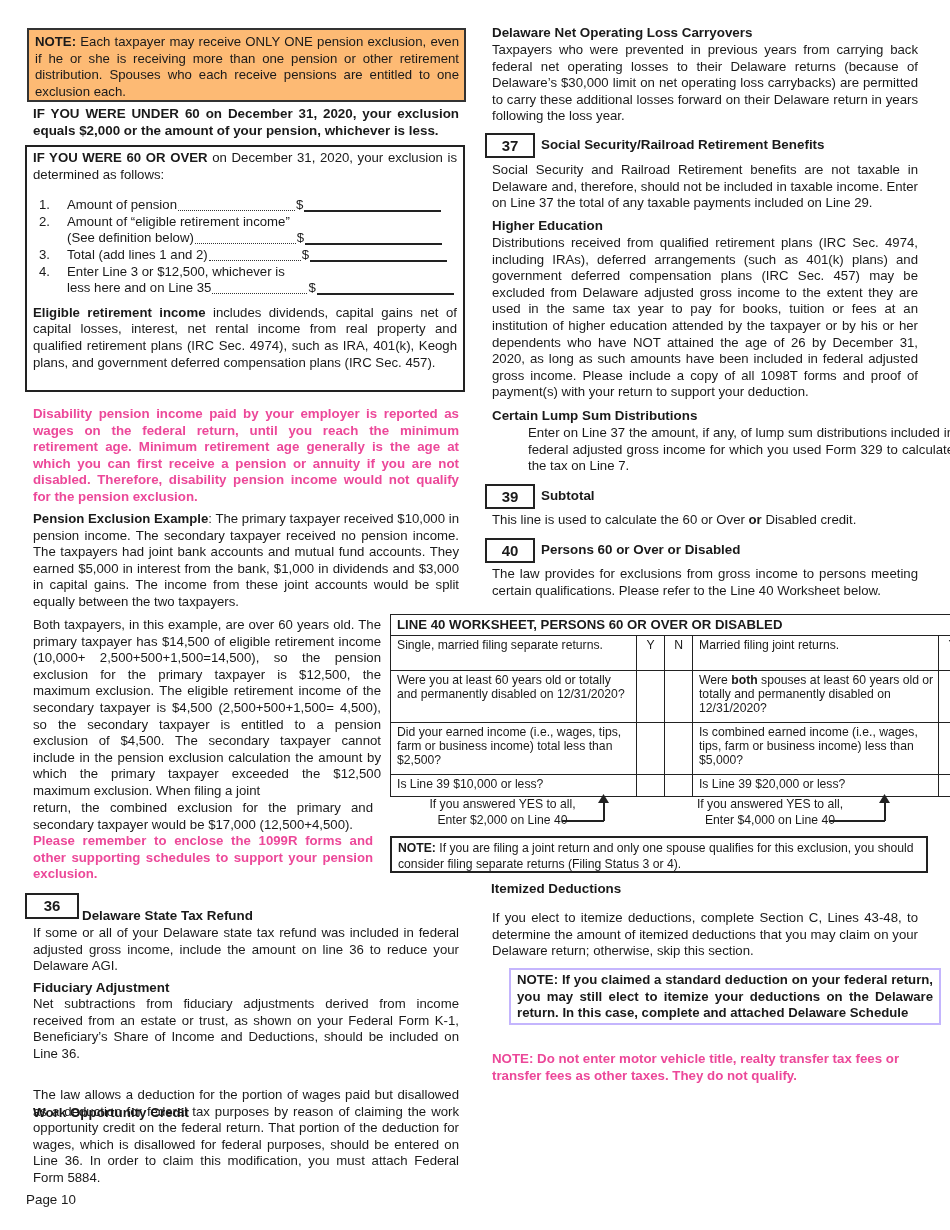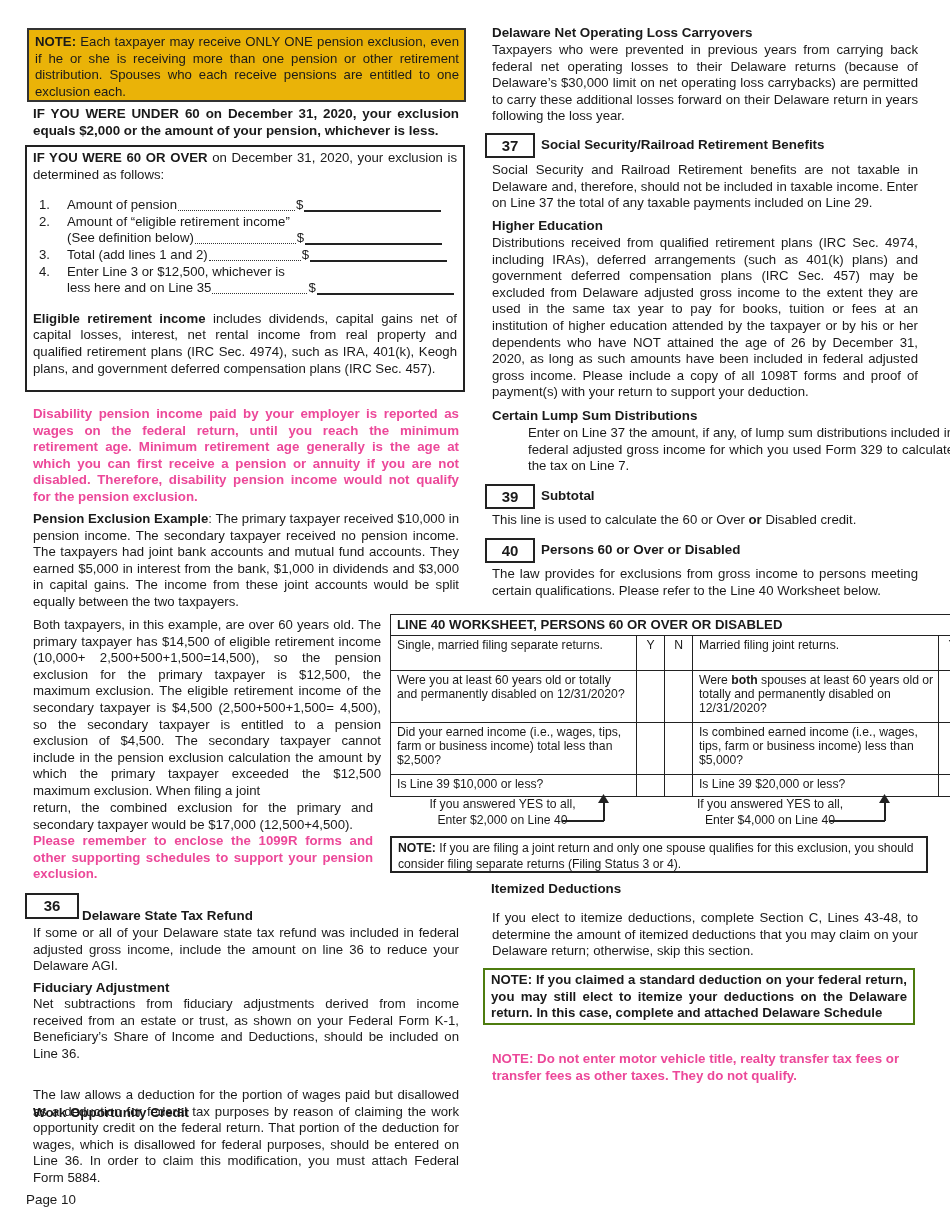--- a/index.html
+++ b/index.html
@@ -22,7 +22,7 @@
     
     .note-gray {
       left: 27px; top: 28px; width: 439px; height: 74px;
-      background: #eab308;
+      background: #fdba74;
       border: 2px solid #333;
       padding: 4px 5px 3px 6px;
       line-height: 16.6px;

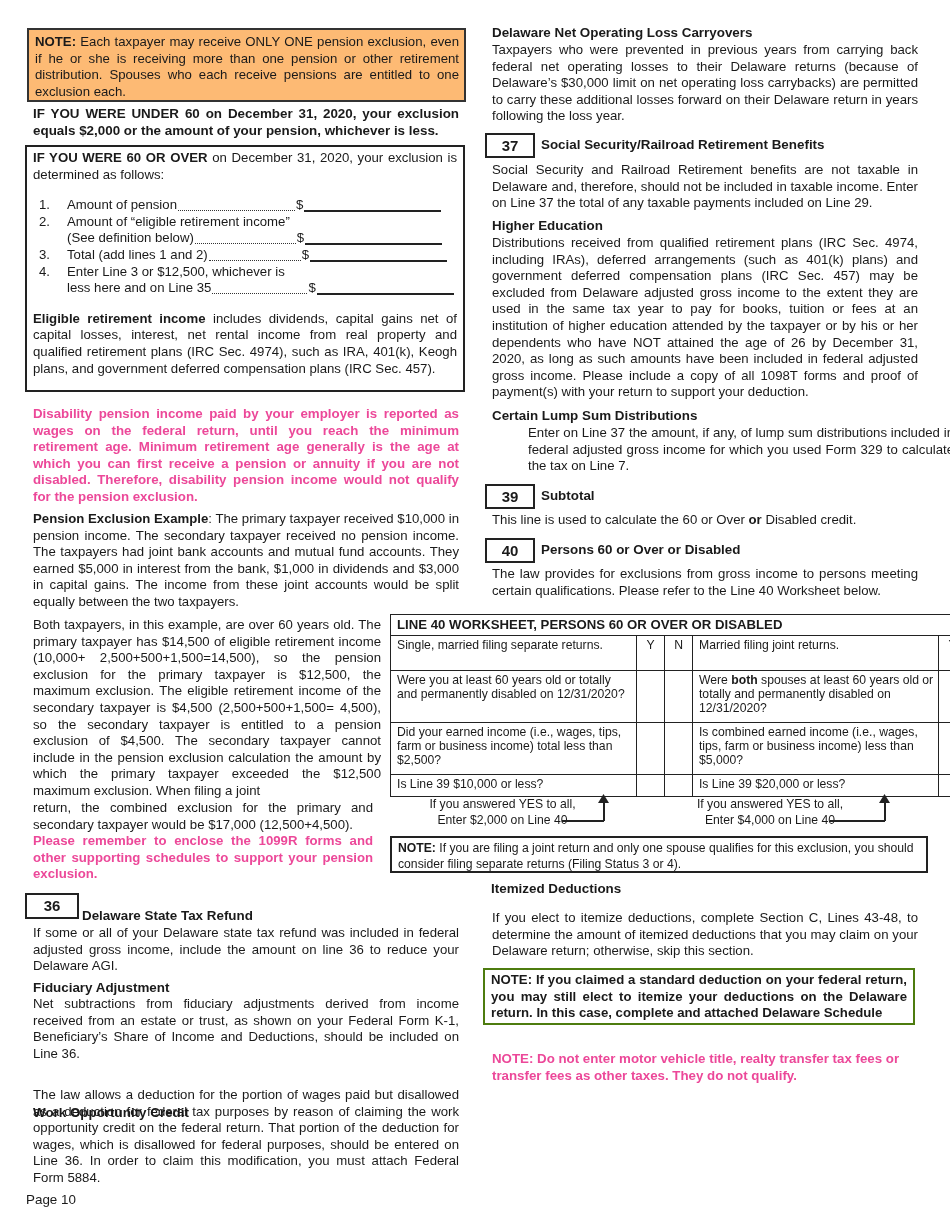--- a/index.html
+++ b/index.html
@@ -39,7 +39,7 @@
     .calc-text { display: flex; align-items: flex-end; }
     .dots { display: inline-block; border-bottom: 1.6px dotted #333; height: 12px; margin: 0 1px 3px 1px; }
     .dollar-line { display: inline-block; width: 137px; border-bottom: 2px solid #222; height: 13px; margin-bottom: 2px; margin-left: 1px; }
-    .eligible { margin-top: 14px; }
+    .eligible { margin-top: 8px; }
 
     .disability { left: 33px; top: 406px; width: 426px; line-height: 16.6px; font-size: 13.3px; }
     .example1 { left: 33px; top: 511px; width: 426px; }

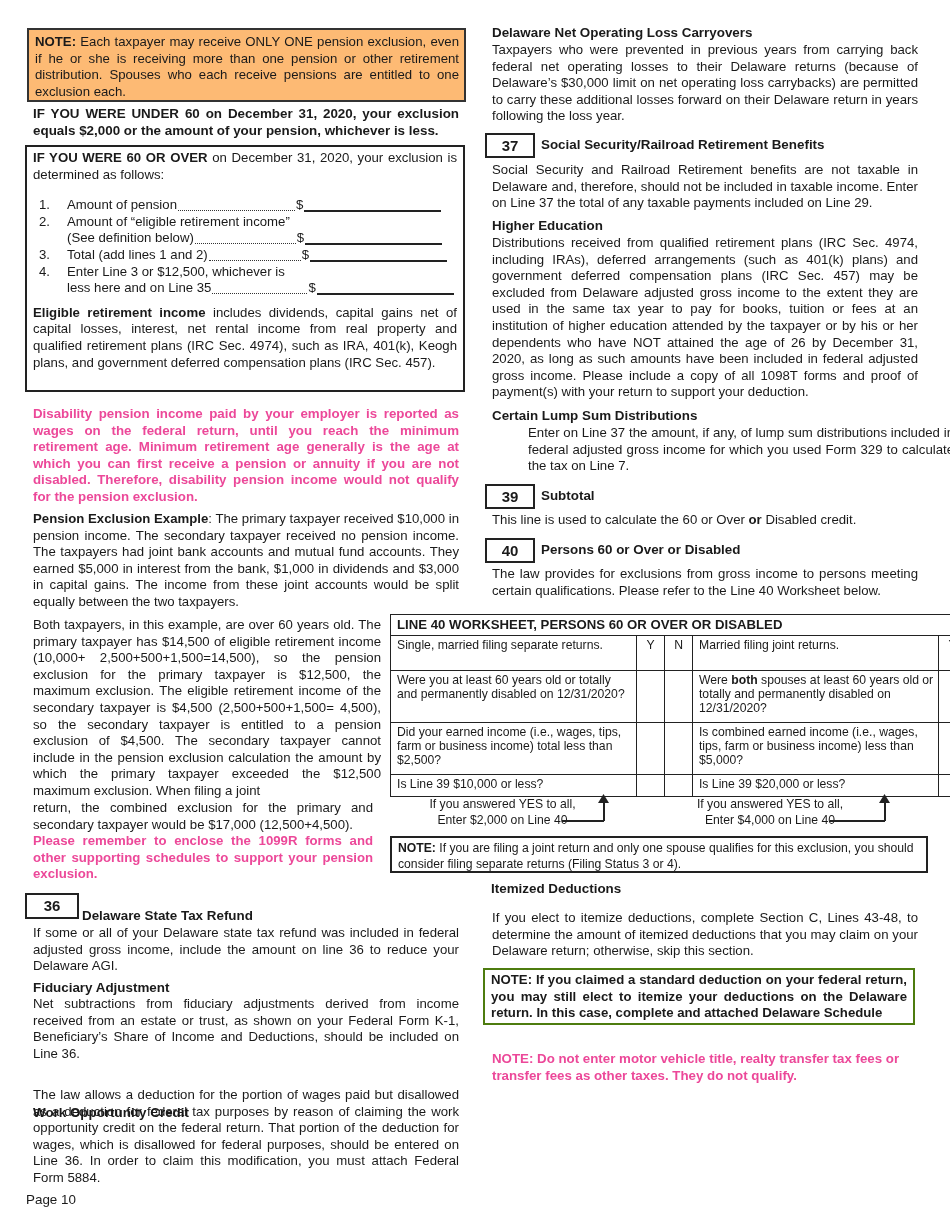--- a/index.html
+++ b/index.html
@@ -106,8 +106,8 @@
     .item-h { left: 491px; top: 881px; }
     .item-text { left: 492px; top: 910px; width: 426px; }
     .note-std {
-      left: 483px; top: 968px; width: 432px; height: 57px;
-      border: 2px solid #4d7c0f;
+      left: 509px; top: 968px; width: 432px; height: 57px;
+      border: 2px solid #c4b5fd;
       padding: 2px 6px;
       font-weight: bold;
       font-size: 13.2px;

